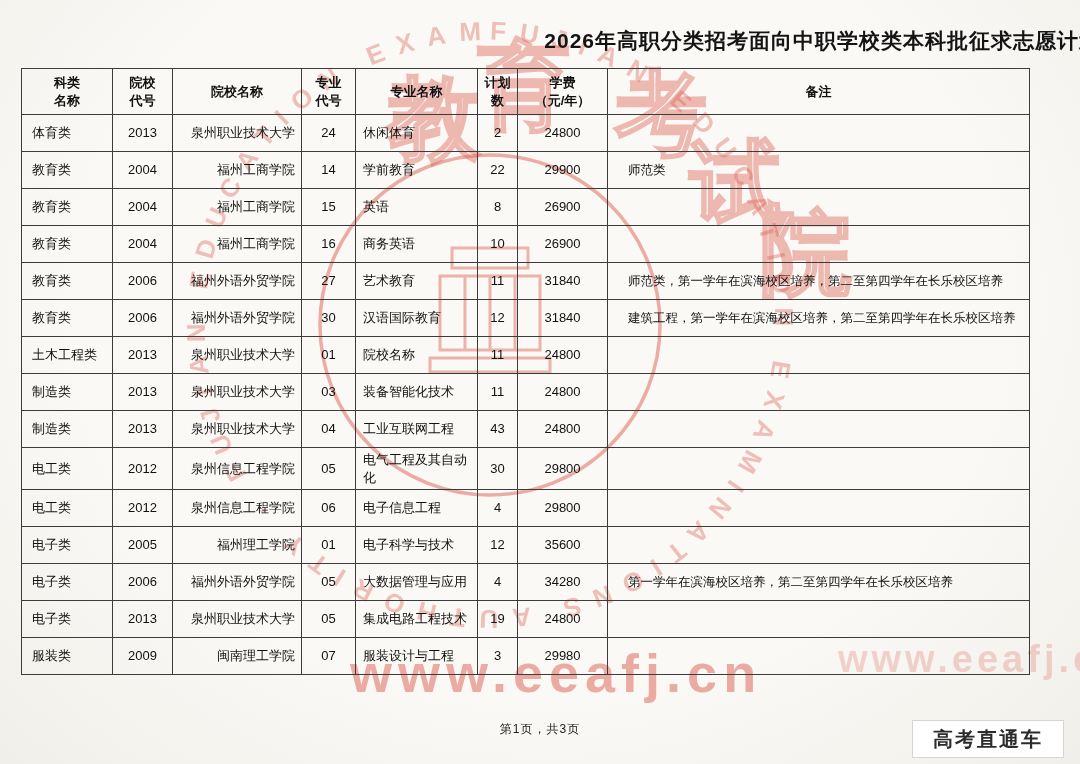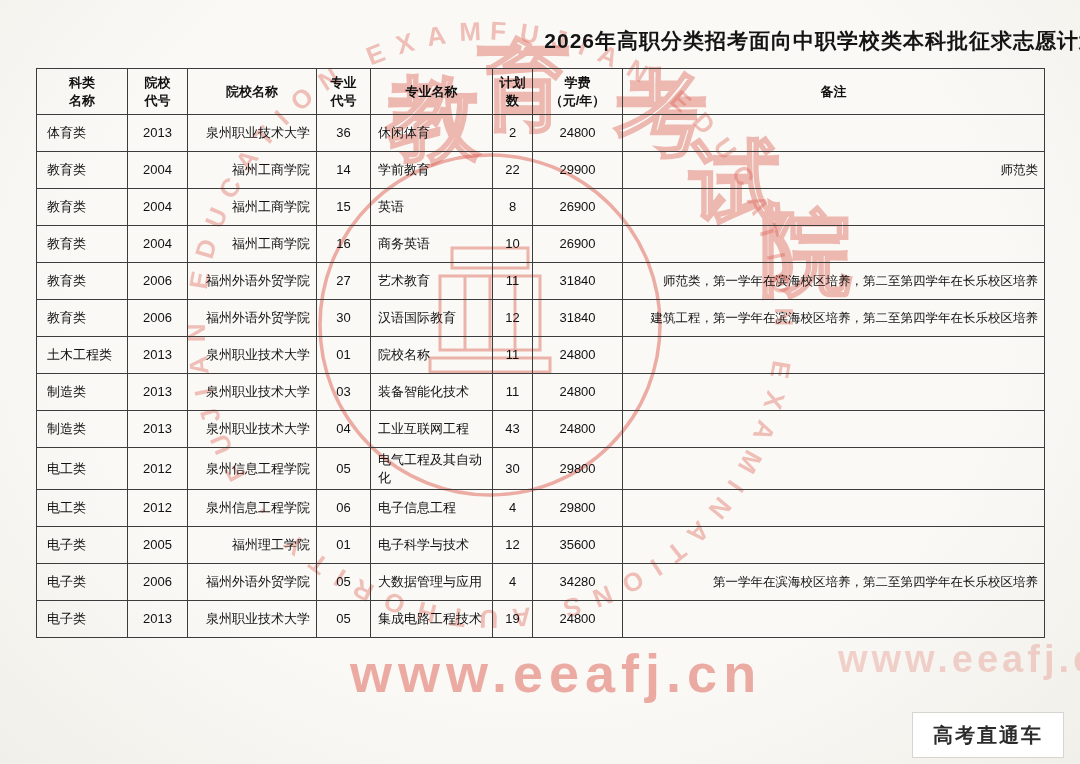--- a/index.html
+++ b/index.html
@@ -25,7 +25,7 @@
     margin-left:21px;
   }
   table.plan {
-    position:absolute; left:36px; top:68px; width:1008px;
+    position:absolute; left:21px; top:68px; width:1008px;
     border-collapse:collapse; table-layout:fixed;
   }
   table.plan th, table.plan td {

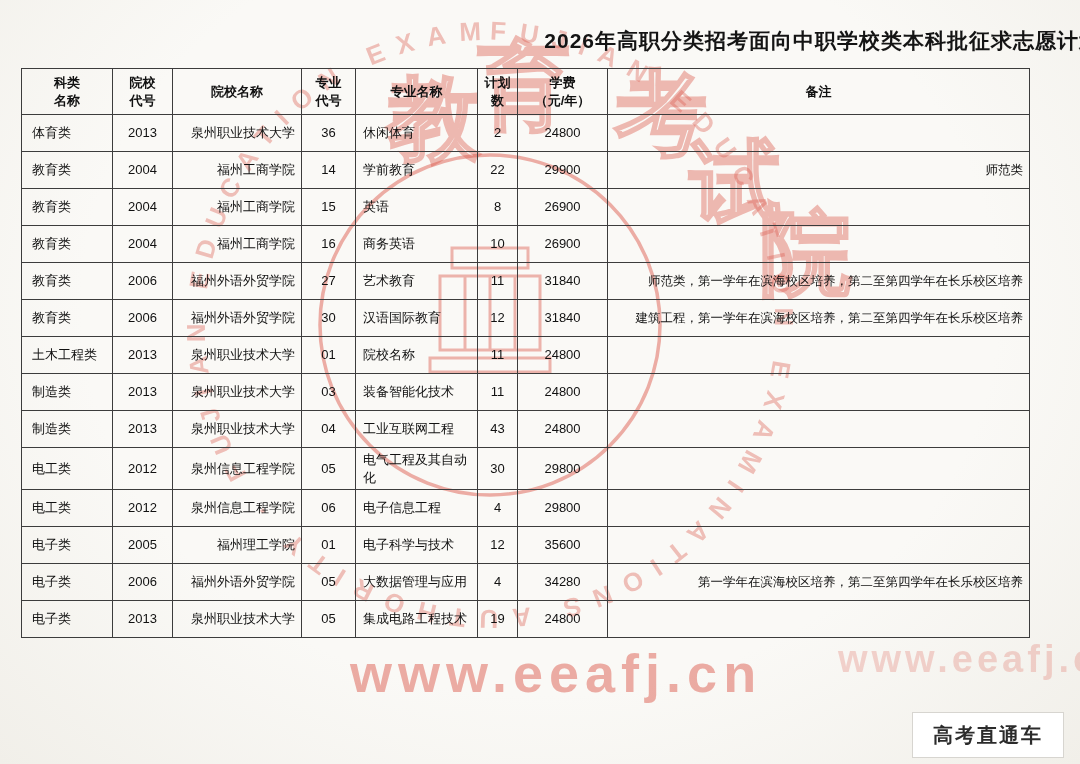--- a/index.html
+++ b/index.html
@@ -131,7 +131,7 @@
     <td>体育类</td>
     <td>2013</td>
     <td>泉州职业技术大学</td>
-    <td>36</td>
+    <td>24</td>
     <td>休闲体育</td>
     <td>2</td>
     <td>24800</td>

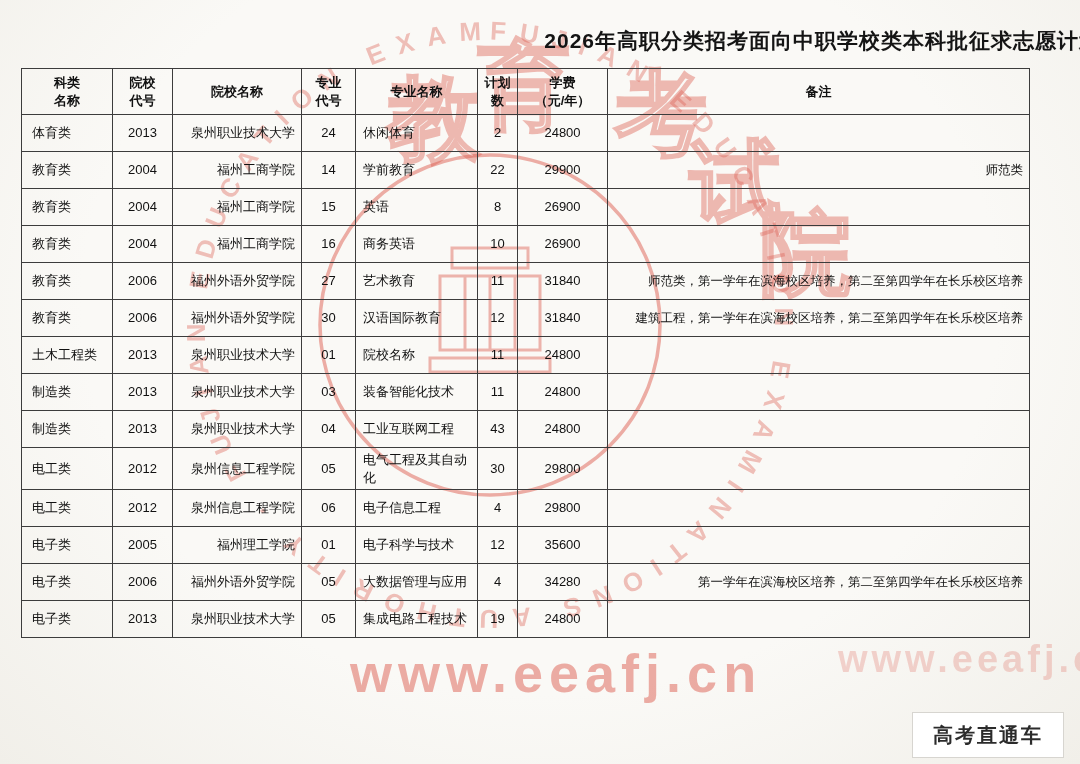--- a/index.html
+++ b/index.html
@@ -44,7 +44,7 @@
   table.plan td:nth-child(1) { text-align:left; padding-left:10px; }
   table.plan td:nth-child(3) { text-align:right; padding-left:7px; }
   table.plan td:nth-child(5) { text-align:left; padding-left:7px; }
-  table.plan td:nth-child(8) { text-align:right; padding-left:20px; font-size:12.5px; }
+  table.plan td:nth-child(8) { text-align:left; padding-left:20px; font-size:12.5px; }
   .footer {
     position:absolute; left:0; bottom:26px; width:100%;
     text-align:center; font-size:12px; color:#222; letter-spacing:1px;

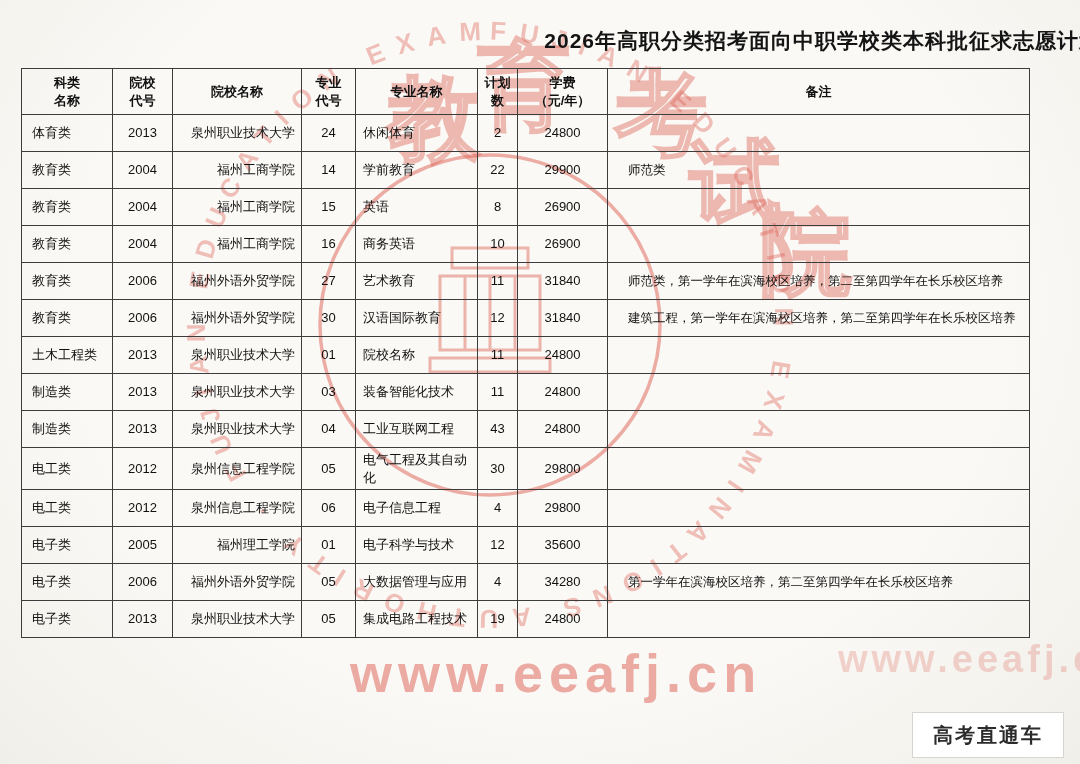--- a/index.html
+++ b/index.html
@@ -267,6 +267,16 @@
     <td>24800</td>
     <td></td>
   </tr>
+        <tr>
+    <td>服装类</td>
+    <td>2009</td>
+    <td>闽南理工学院</td>
+    <td>07</td>
+    <td>服装设计与工程</td>
+    <td>3</td>
+    <td>29980</td>
+    <td></td>
+  </tr>
       </tbody>
   </table>
 

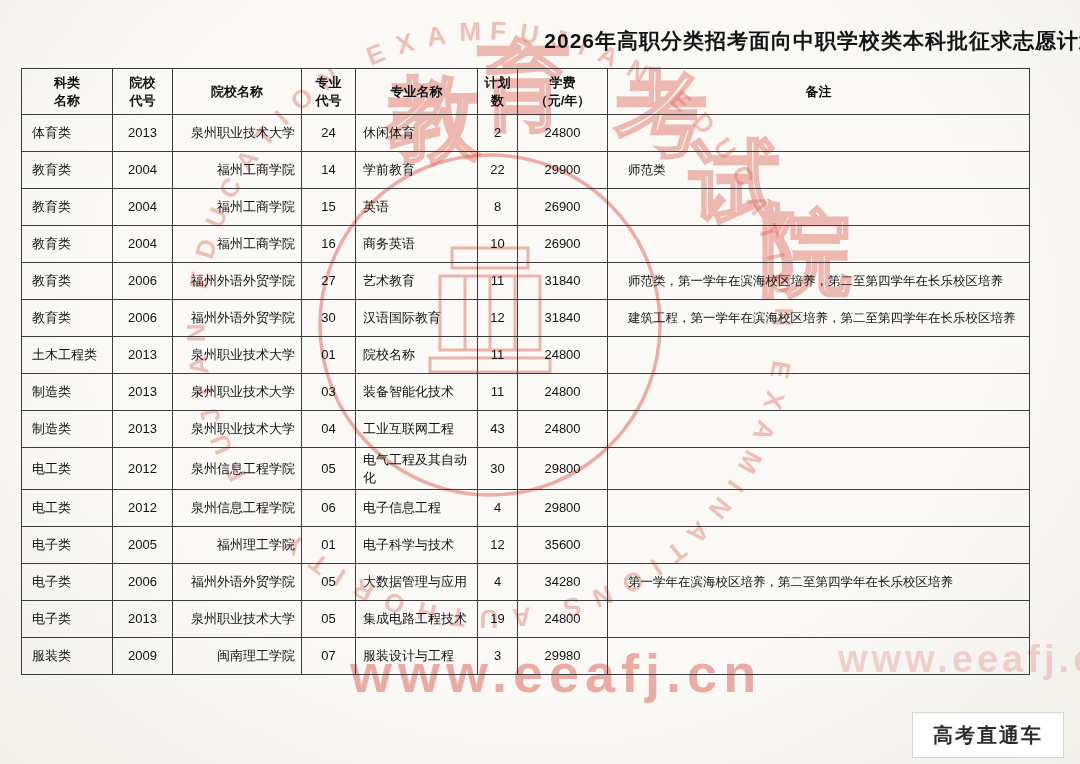--- a/index.html
+++ b/index.html
@@ -280,6 +280,7 @@
       </tbody>
   </table>
 
+  <div class="footer">第1页，共3页</div>
 
   <div class="brand">高考直通车</div>
 </div>

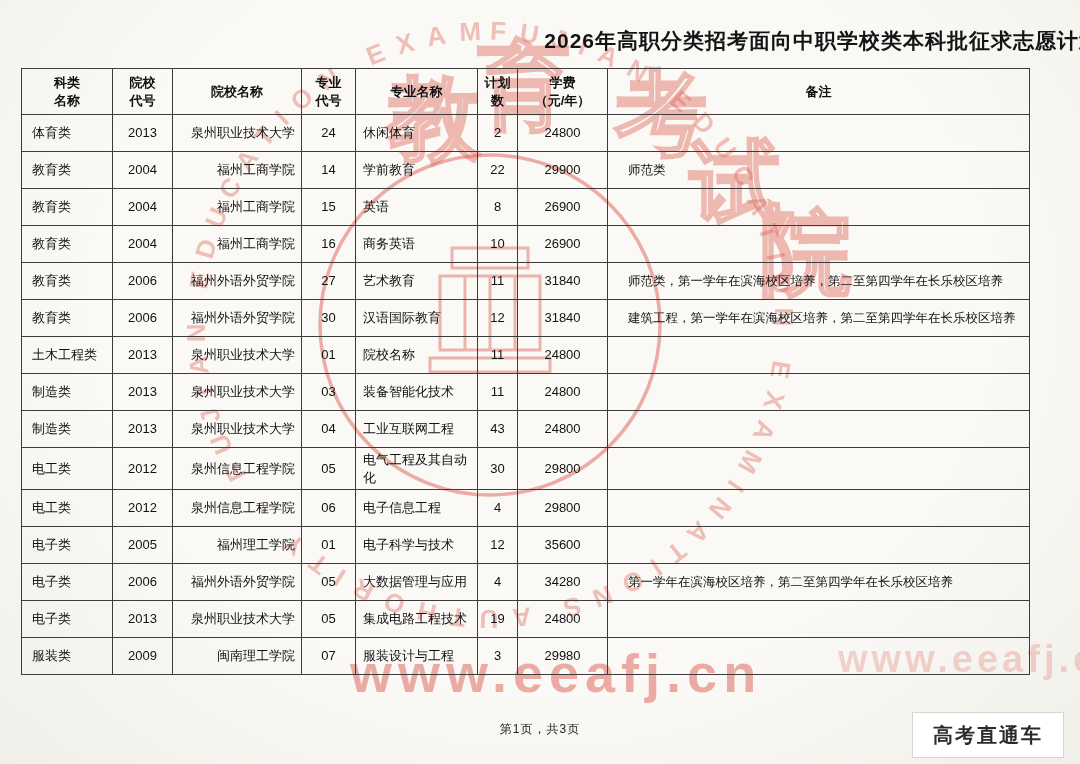--- a/index.html
+++ b/index.html
@@ -51,7 +51,7 @@
   }
   .brand {
     position:absolute; right:16px; bottom:6px;
-    width:152px; height:46px;
+    width:152px; height:38px;
     background:#ffffff;
     border:1px solid #d7d5d0;
     display:flex; align-items:center; justify-content:center;

